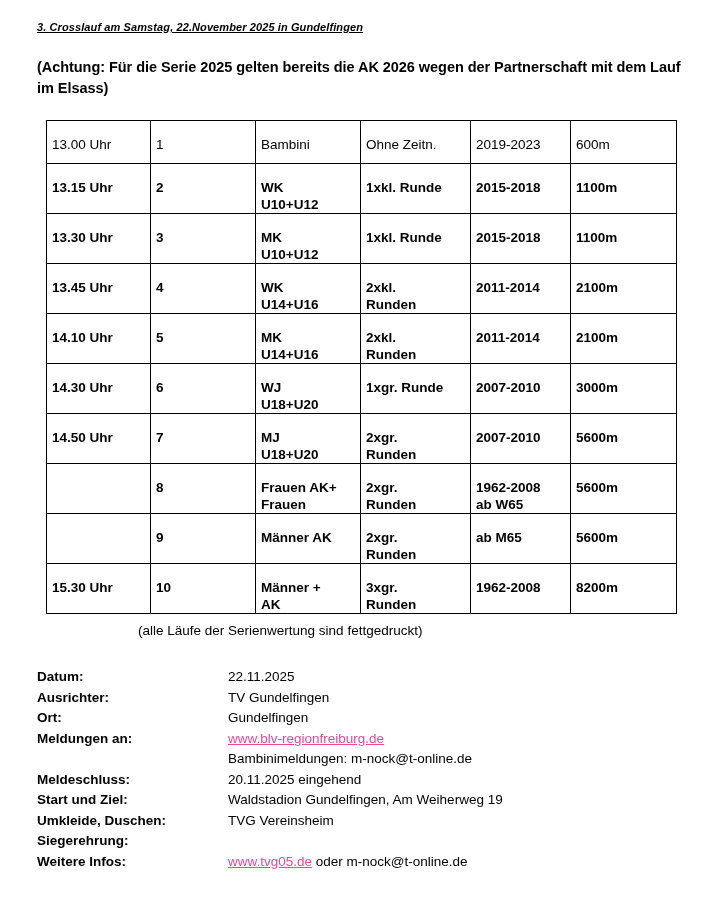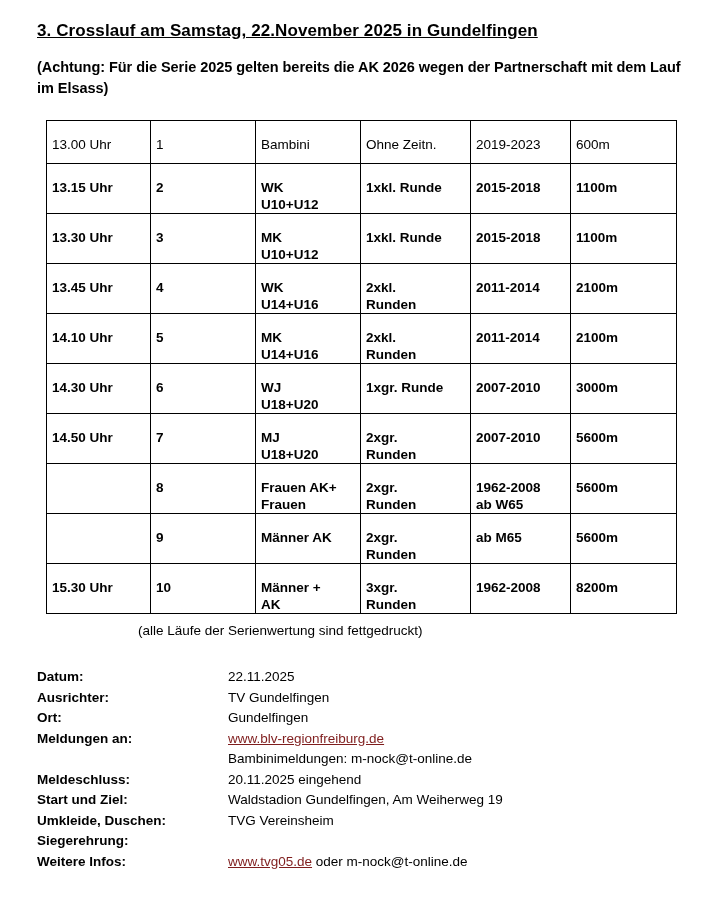--- a/index.html
+++ b/index.html
@@ -30,11 +30,12 @@
     position: absolute;
     left: 37px;
     top: 21px;
-    font-size: 17px;
+    font-size: 11px;
     font-weight: bold;
     text-decoration: underline;
     letter-spacing: 0.1px;
     white-space: nowrap;
+    font-style: italic;
   }
 
   .doc-note {

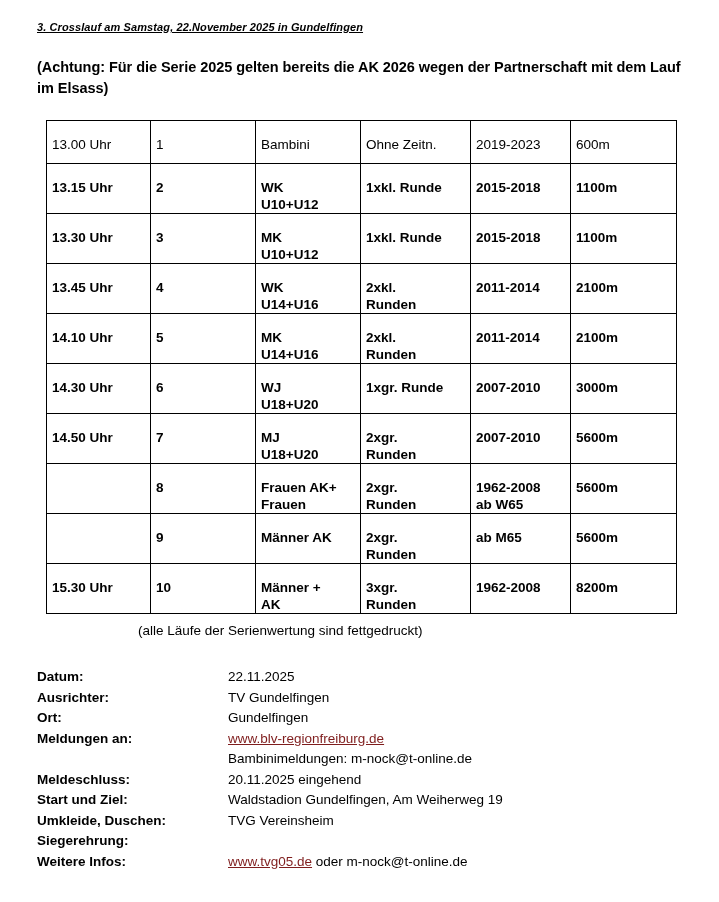--- a/index.html
+++ b/index.html
@@ -121,7 +121,7 @@
     white-space: nowrap;
   }
   a.link {
-    color: #7f1d1d;
+    color: #ec4899;
     text-decoration: underline;
     cursor: pointer;
   }

